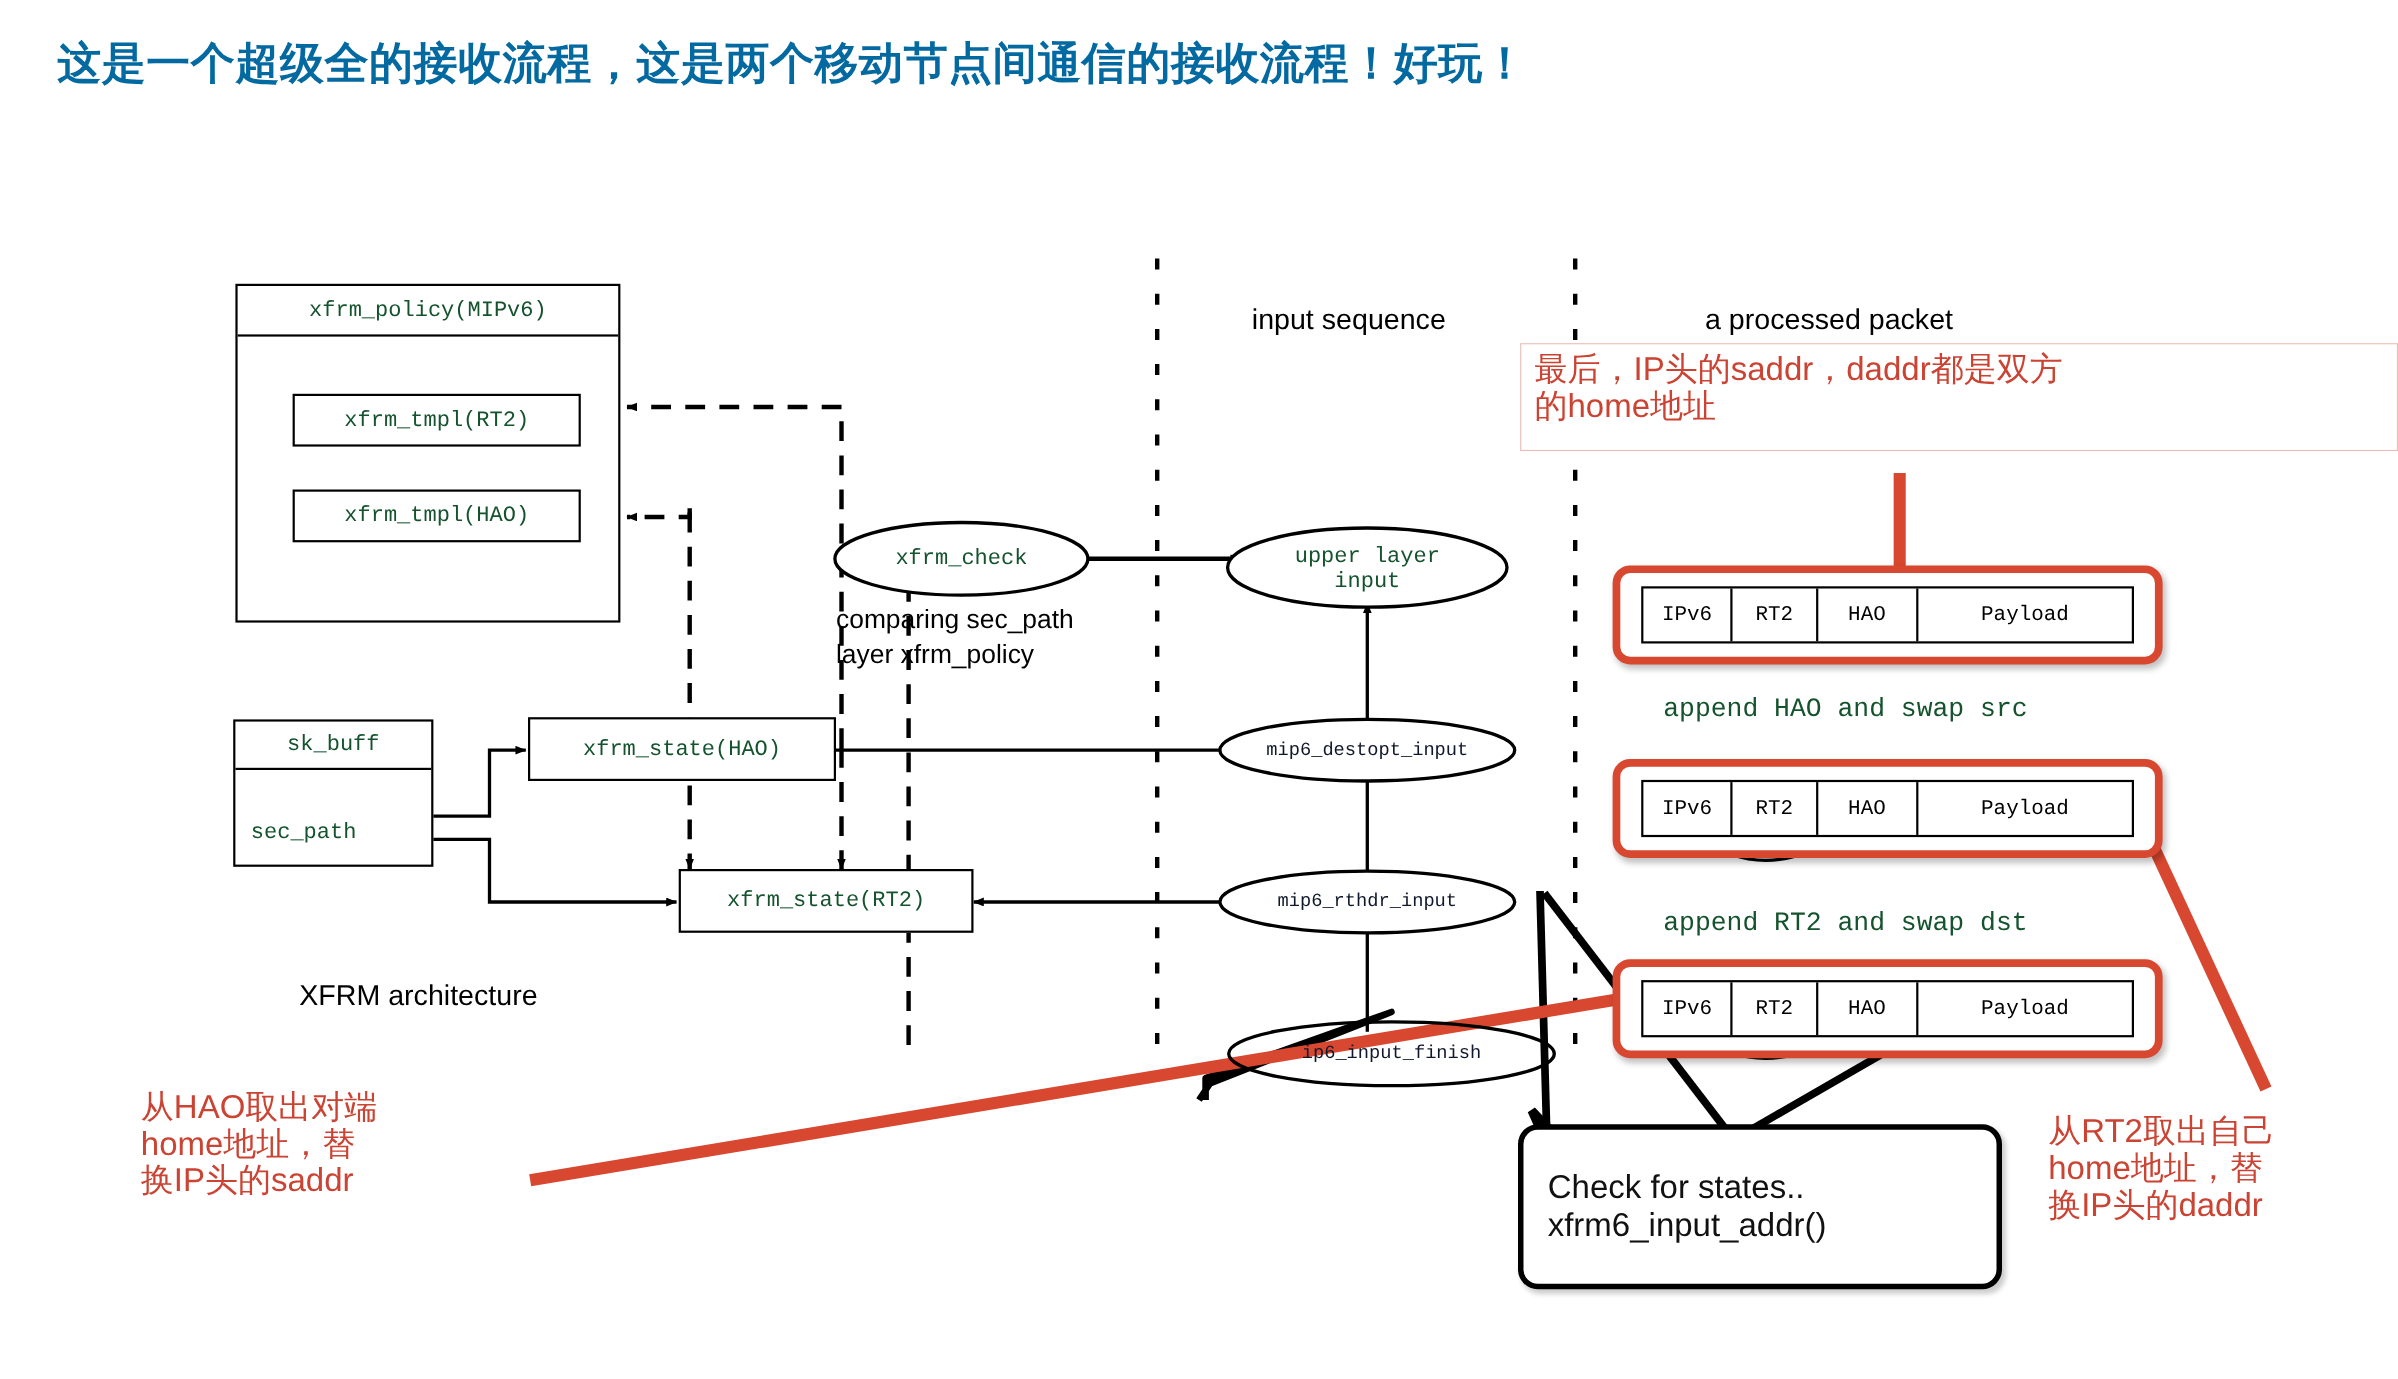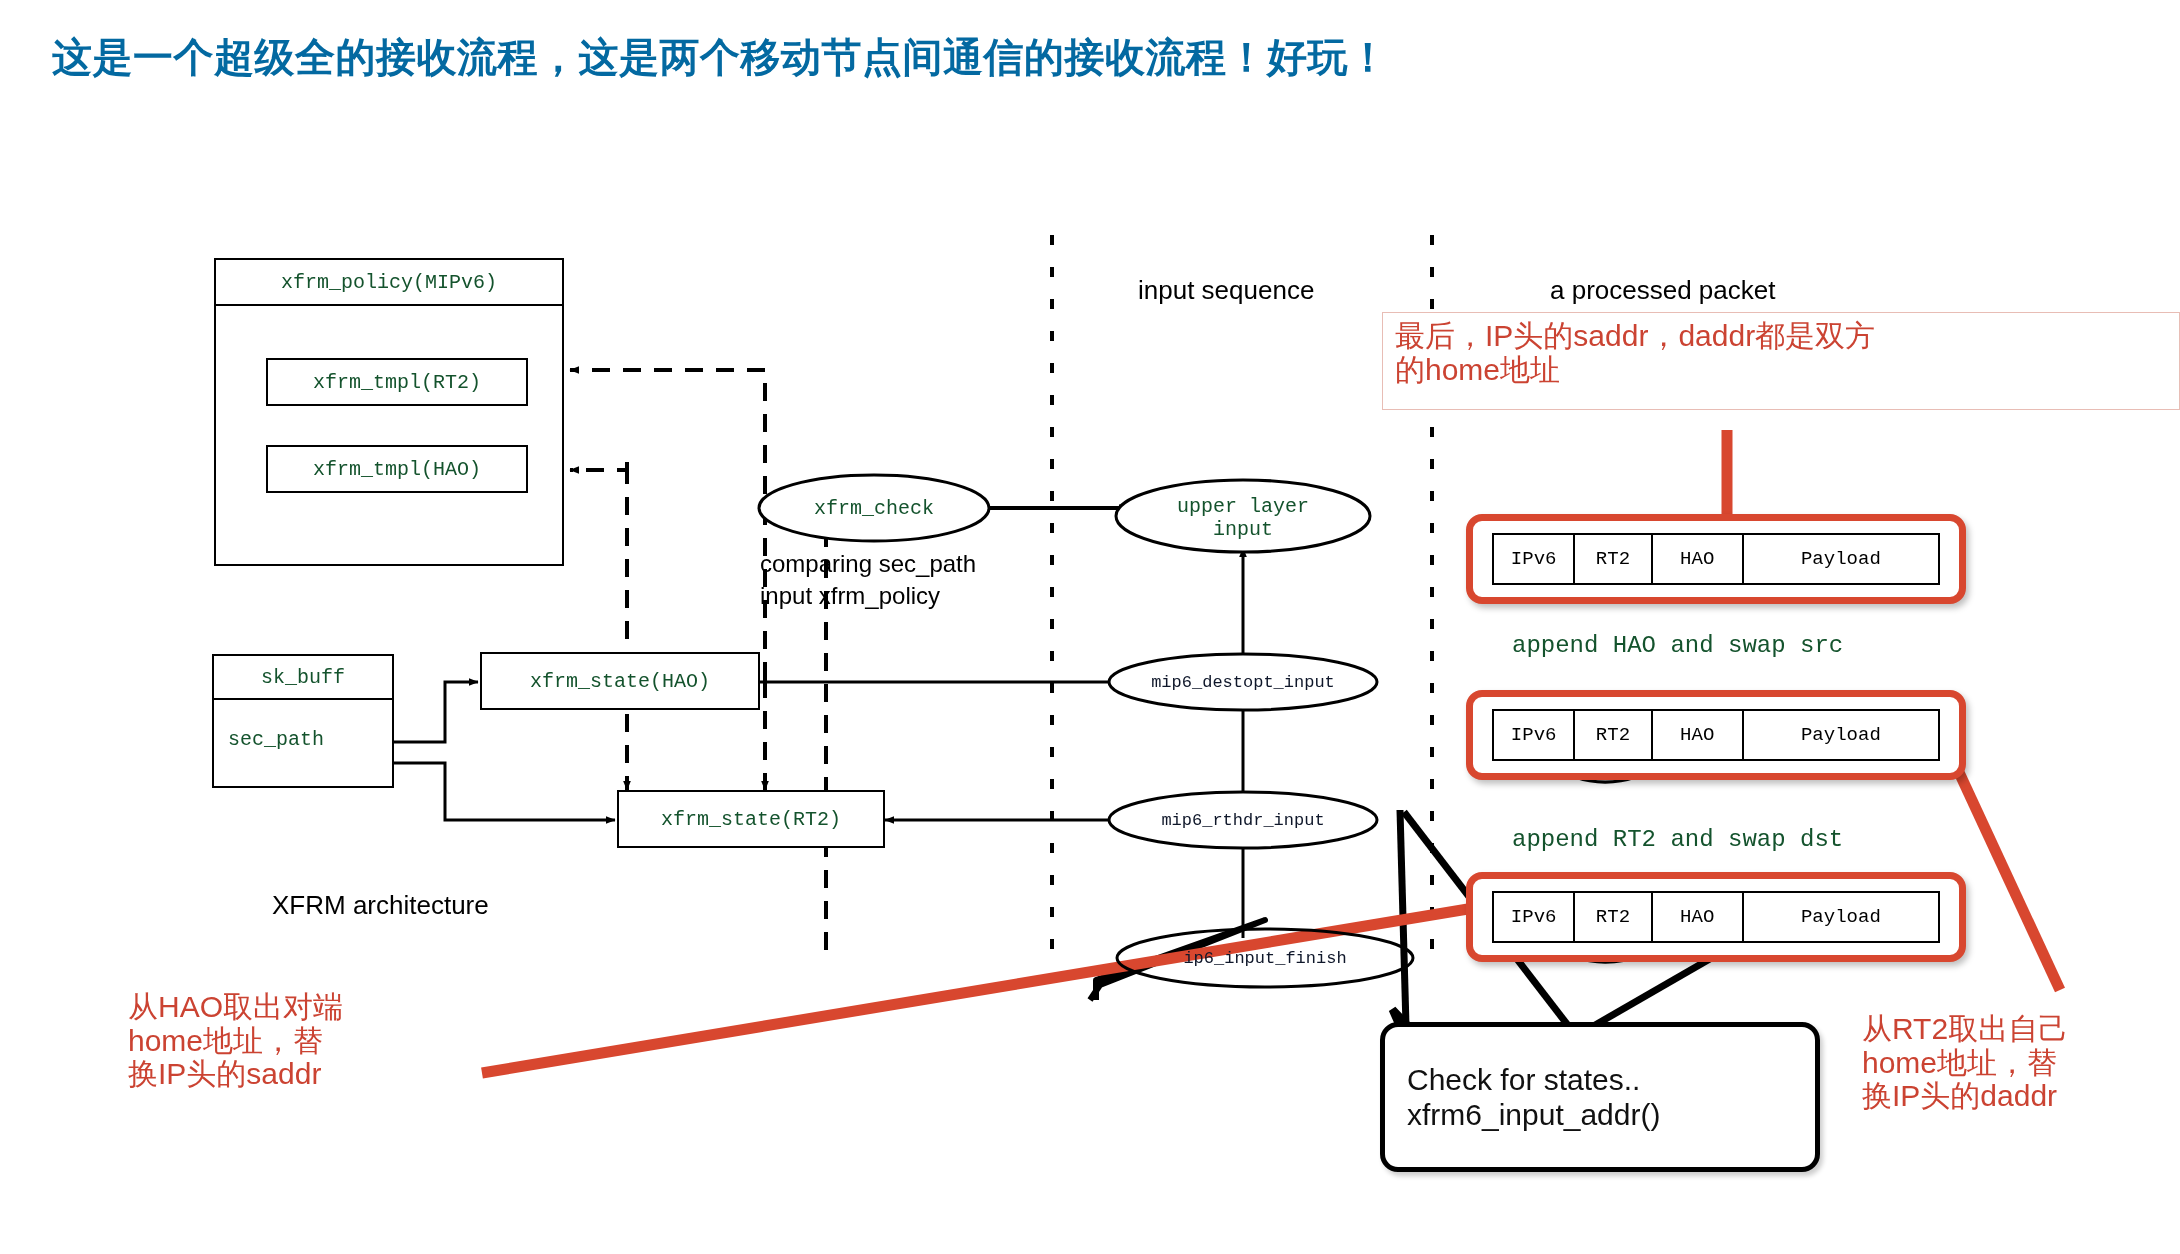--- a/index.html
+++ b/index.html
@@ -215,7 +215,7 @@
 
   <div class="abs" style="left:760px;top:550px;">
     <div class="sans">comparing sec_path</div>
-    <div class="sans" style="margin-top:4px;">input xfrm_policy</div>
+    <div class="sans" style="margin-top:4px;">layer xfrm_policy</div>
   </div>
 
   <div class="sans-lg abs" style="left:1138px;top:275px;">input sequence</div>

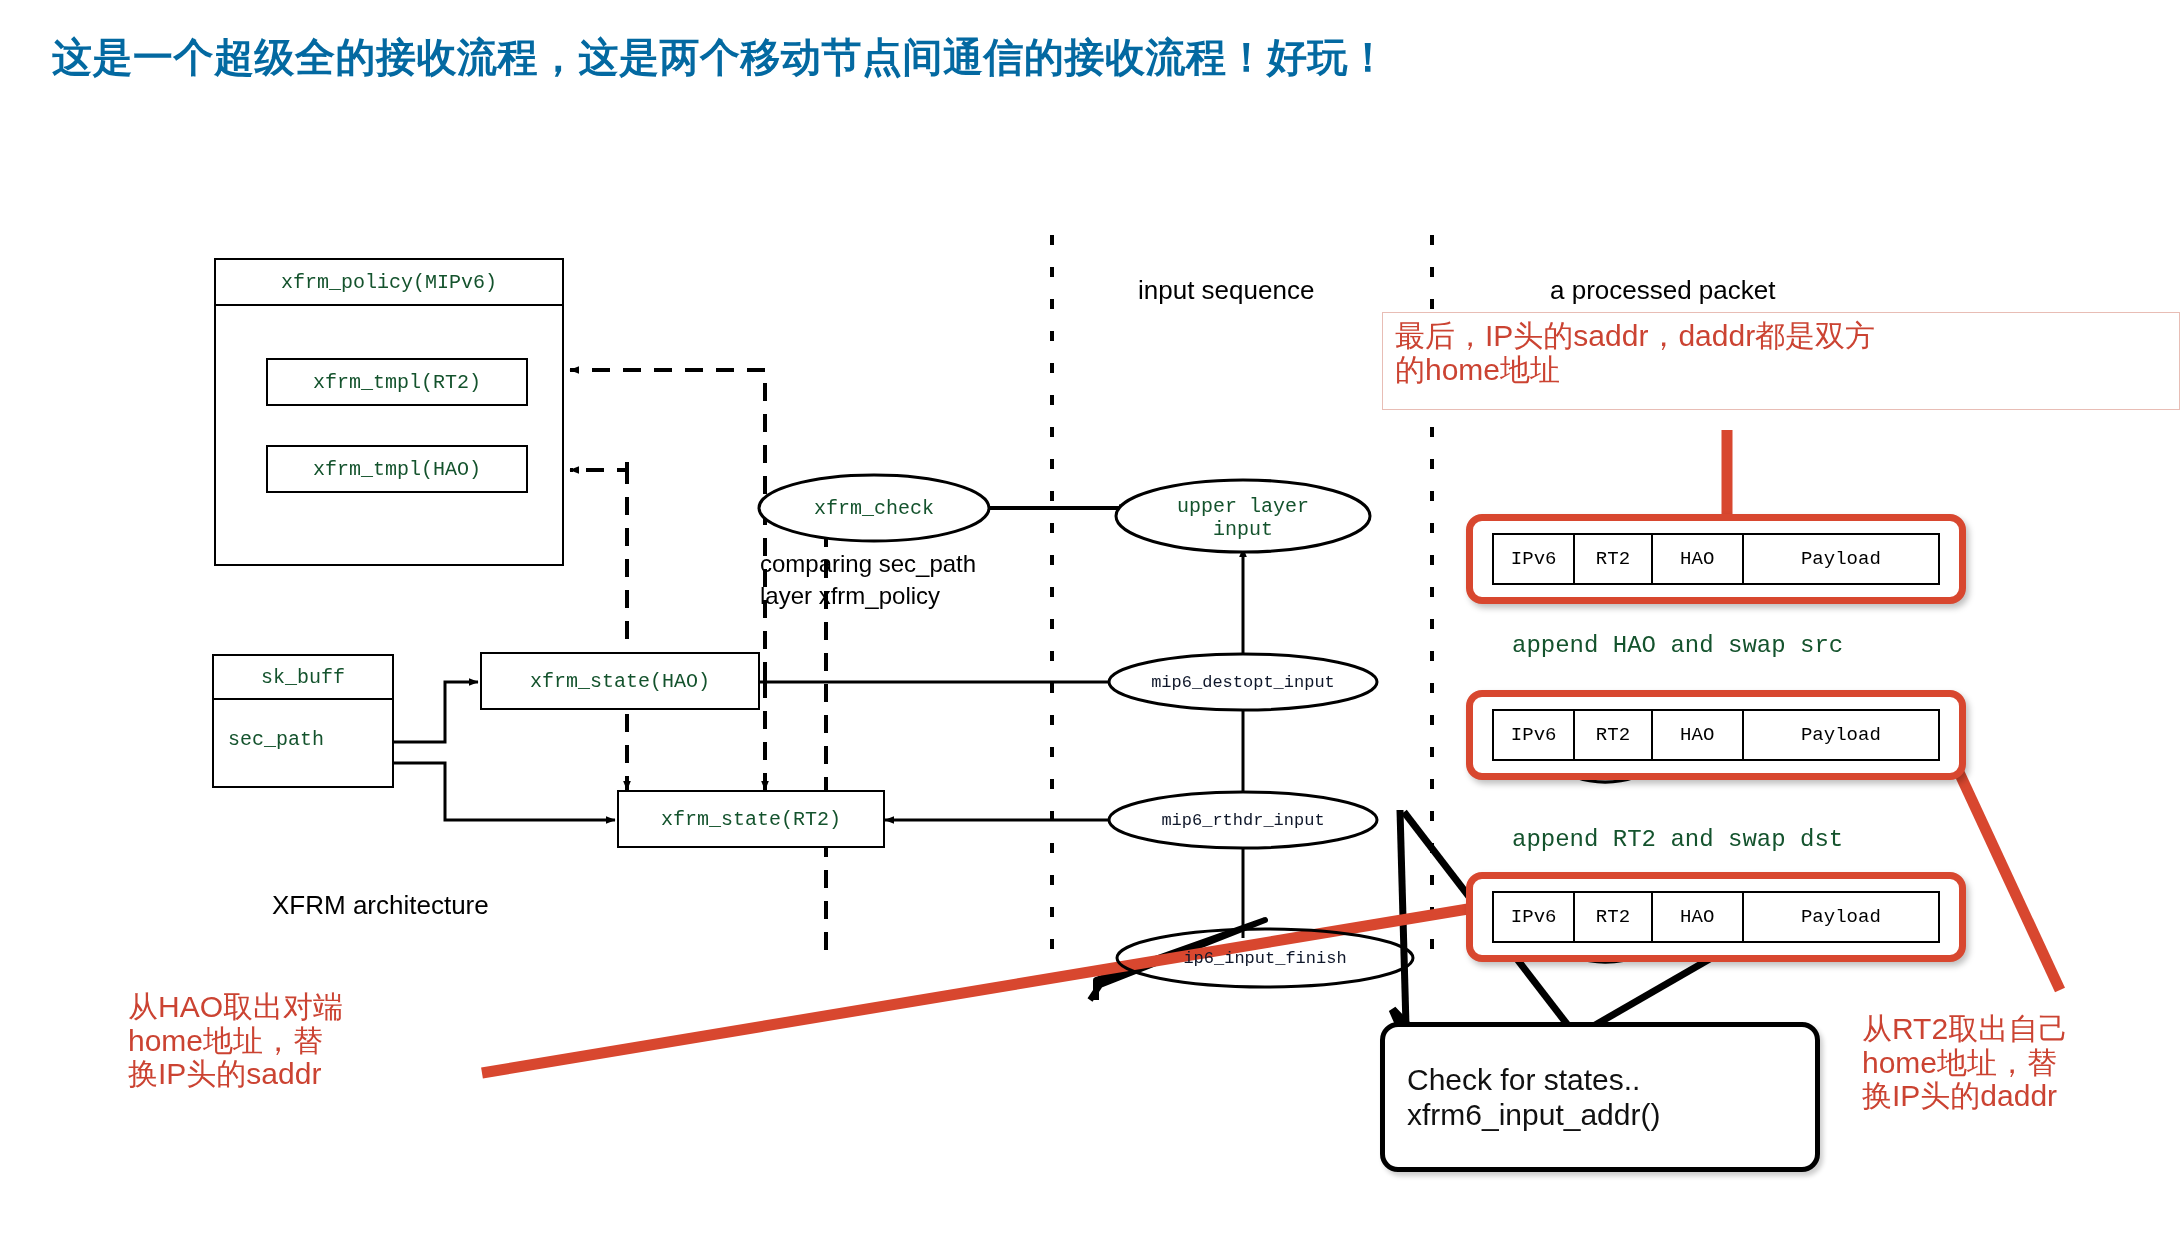--- a/index.html
+++ b/index.html
@@ -54,7 +54,7 @@
   .skbuff-body{
     position:absolute;left:0;top:44px;right:0;bottom:0;
     display:flex;align-items:flex-start;justify-content:flex-start;
-    padding:4px 0 0 14px;box-sizing:border-box;
+    padding:22px 0 0 14px;box-sizing:border-box;
   }
 
   

